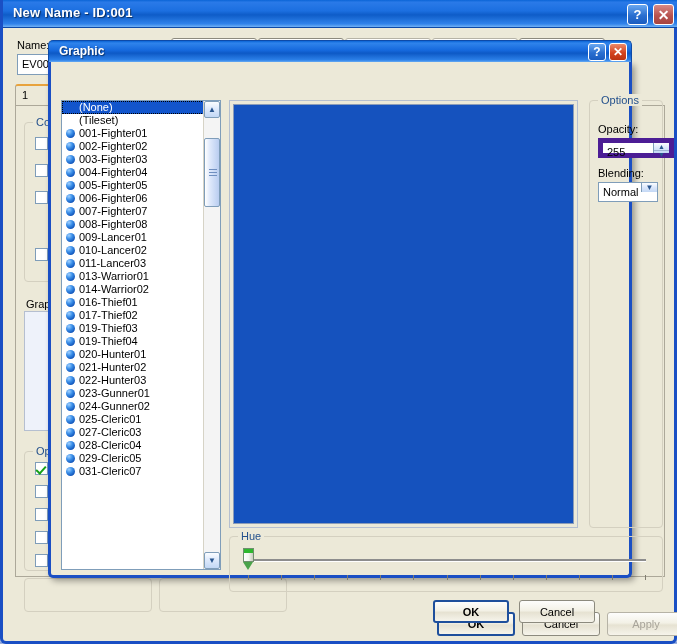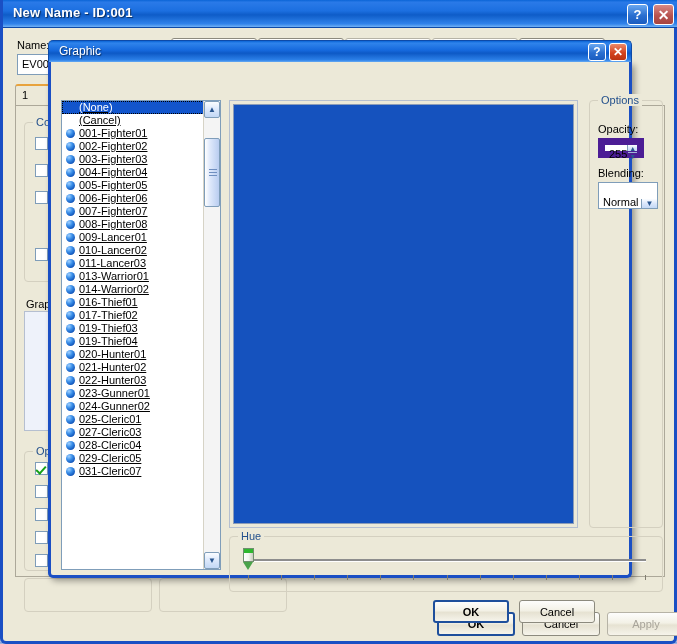--- a/index.html
+++ b/index.html
@@ -184,7 +184,7 @@
   }
   #graphic-title-text {
     position: absolute; left: 10px; top: 3px;
-    color: #fff; font-size: 12px; font-weight: normal;
+    color: #fff; font-size: 12px; font-weight: bold;
     text-shadow: 1px 1px 1px rgba(0,0,0,.5);
   }
   #graphic-help-btn, #graphic-close-btn {

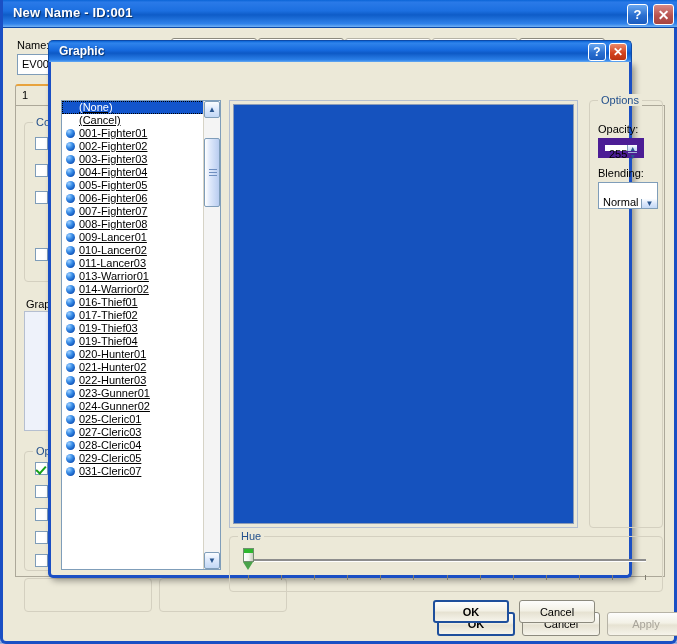--- a/index.html
+++ b/index.html
@@ -208,7 +208,6 @@
   #graphic-list {
     position: absolute; left: 0; top: 0;
     width: 142px;
-    text-decoration: underline;
   }
   .list-item {
     height: 13px; line-height: 13px;

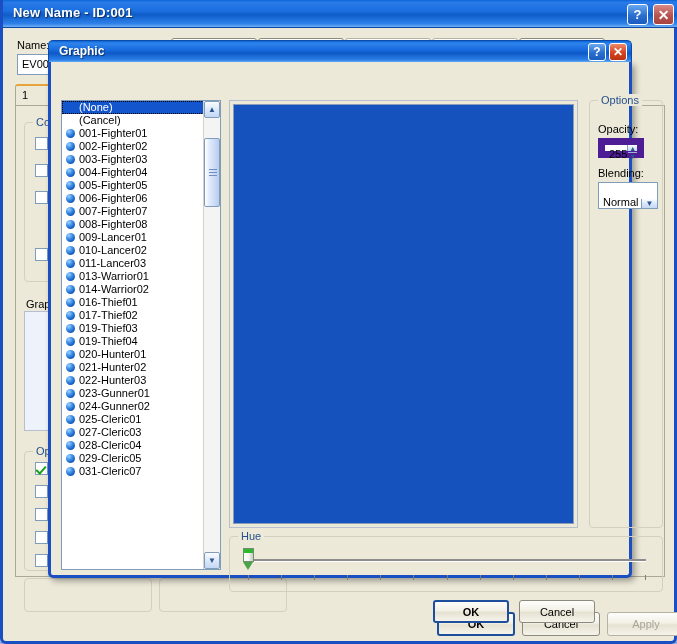--- a/index.html
+++ b/index.html
@@ -447,7 +447,7 @@
         </div>
         <div class="list-item">
           <span class="noicon"></span>
-          <span class="txt">(Cancel)</span>
+          <span class="txt">(Tileset)</span>
         </div>
         <div class="list-item">
           <span class="orb"></span>

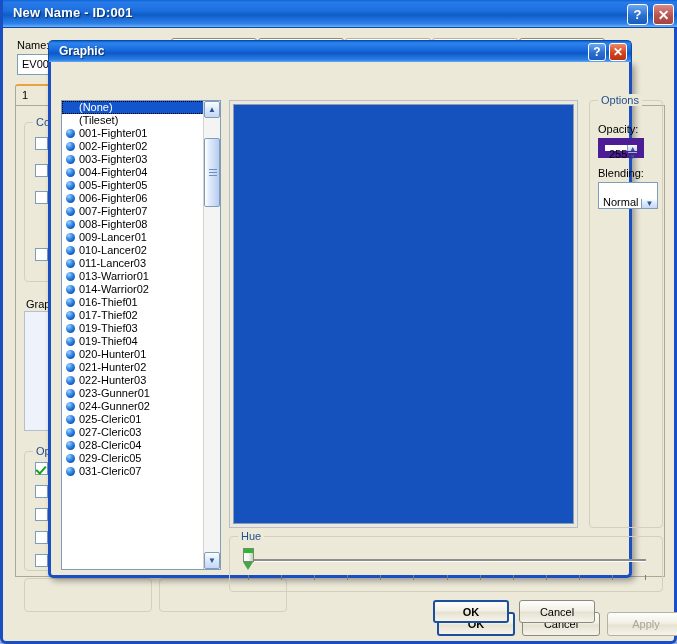--- a/index.html
+++ b/index.html
@@ -286,8 +286,8 @@
   #opacity-label { left: 8px; top: 22px; }
   #opacity-field {
     position: absolute; left: 8px; top: 37px;
-    width: 46px; height: 20px;
-    background: #fff; border: 7px solid #4c1d95;
+    width: 76px; height: 20px;
+    background: #fff; border: 5px solid #4c1d95;
     display: flex; align-items: stretch;
   }
   #opacity-value {

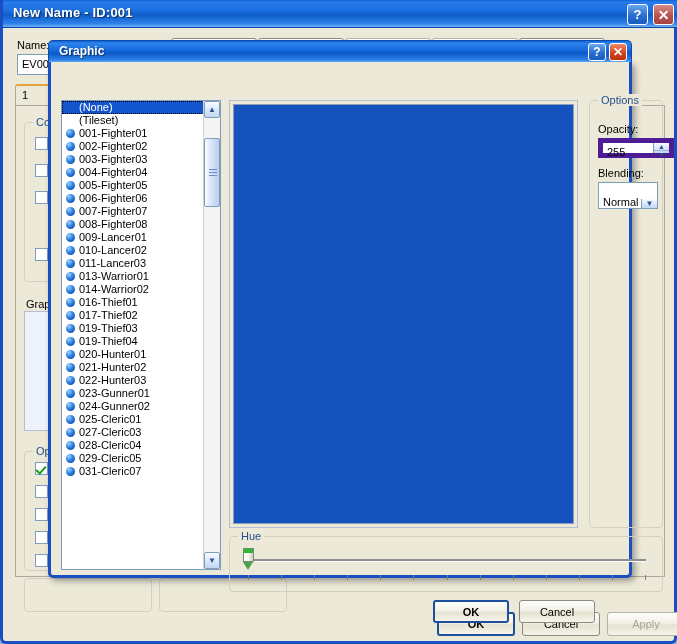--- a/index.html
+++ b/index.html
@@ -307,9 +307,9 @@
   #blending-label { left: 8px; top: 66px; }
   #blending-select {
     position: absolute; left: 8px; top: 81px;
-    width: 60px; height: 27px;
+    width: 60px; height: 20px;
     background: #fff; border: 1px solid #7f9db9;
-    display: flex; align-items: flex-end;
+    display: flex; align-items: flex-start;
   }
   #blending-value { flex: 1; padding: 3px 0 0 4px; font-size: 11px; color: #000; }
   #blending-arrow {

